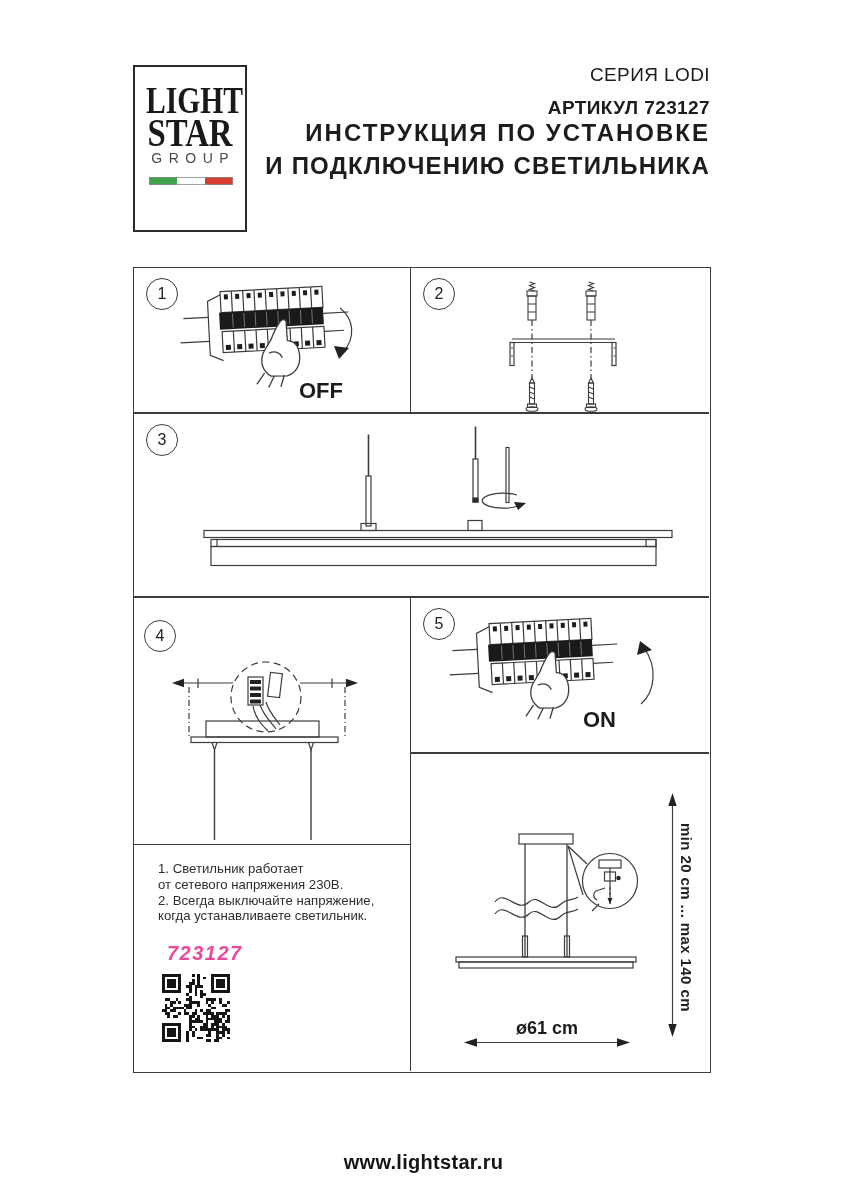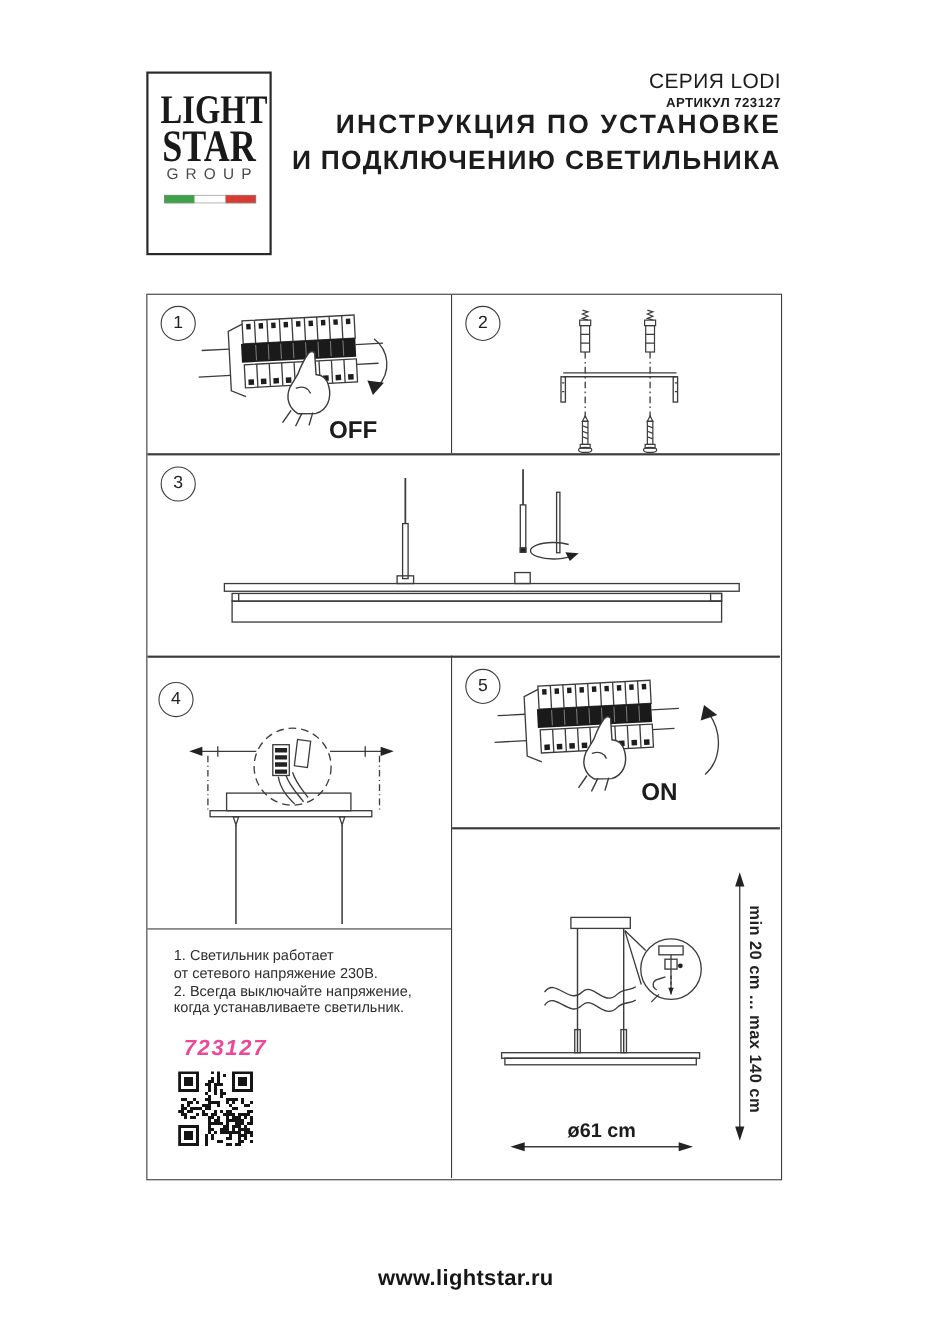--- a/index.html
+++ b/index.html
@@ -23,7 +23,7 @@
   
   .hdr{right:137px;top:64px;text-align:right;}
   .hdr-series{font-size:19px;font-weight:400;letter-spacing:.4px;}
-  .hdr-article{font-size:12px;font-weight:700;letter-spacing:.4px;margin-top:0;}
+  .hdr-article{font-size:19px;font-weight:700;letter-spacing:.4px;margin-top:11px;}
   .hdr-title1{font-size:24px;font-weight:700;letter-spacing:2px;white-space:nowrap;}
   .hdr-title2{font-size:24px;font-weight:700;letter-spacing:1.2px;margin-top:5px;white-space:nowrap;}
 

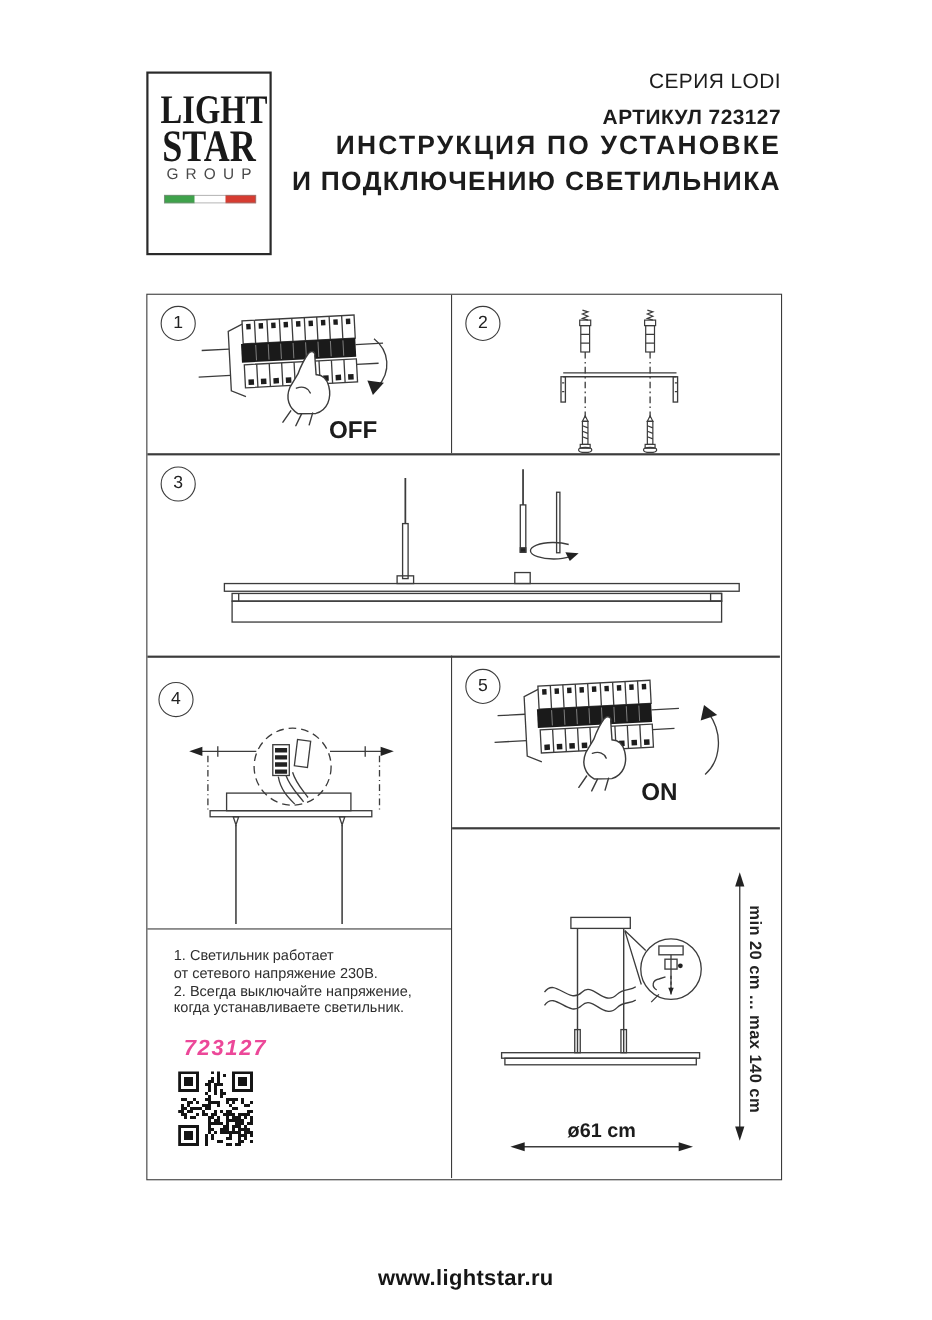--- a/index.html
+++ b/index.html
@@ -235,7 +235,7 @@
   <div class="panel" style="left:0;top:577px;width:275.5px;height:226px">
     <div class="abs notes">
       <div>1. Светильник работает</div>
-      <div>от сетевого напряжение 230В.</div>
+      <div>от сетевого напряжения 230В.</div>
       <div>2. Всегда выключайте напряжение,</div>
       <div>когда устанавливаете светильник.</div>
     </div>

